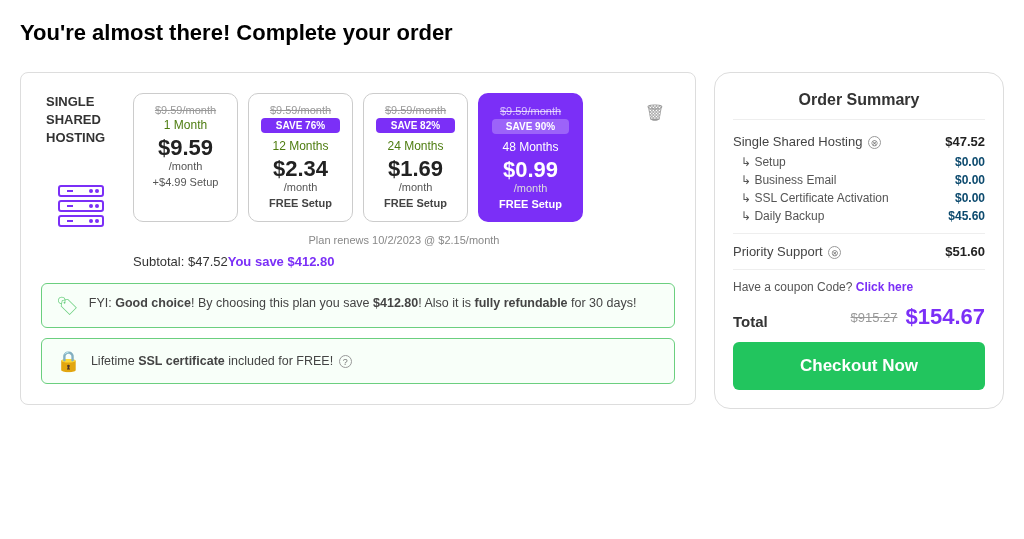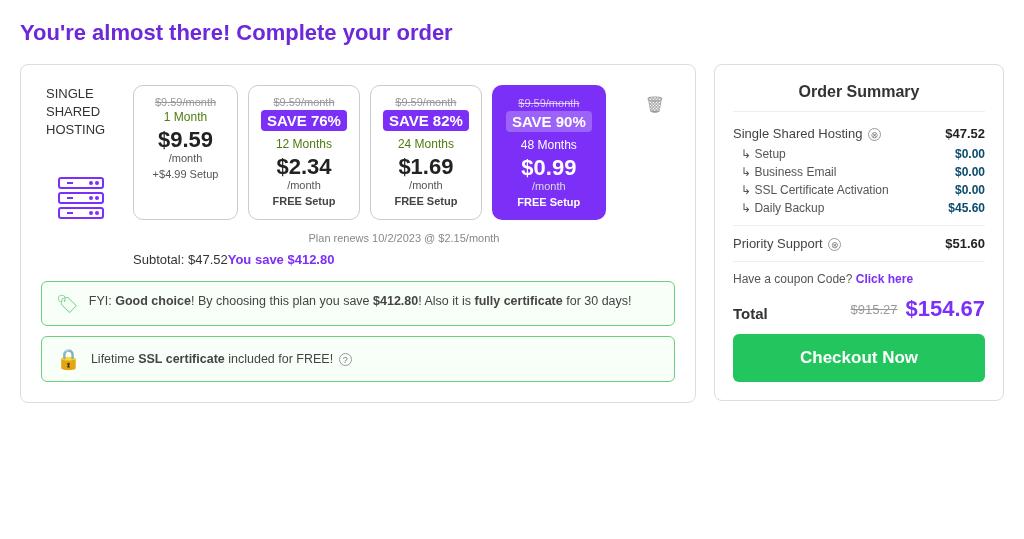--- a/index.html
+++ b/index.html
@@ -13,8 +13,8 @@
     .page-title {
       font-size: 22px;
       font-weight: bold;
-      margin-bottom: 18px;
-      color: #6d28d9;
+      margin-bottom: 26px;
+      color: #000000;
     }
     .main-layout {
       display: flex;

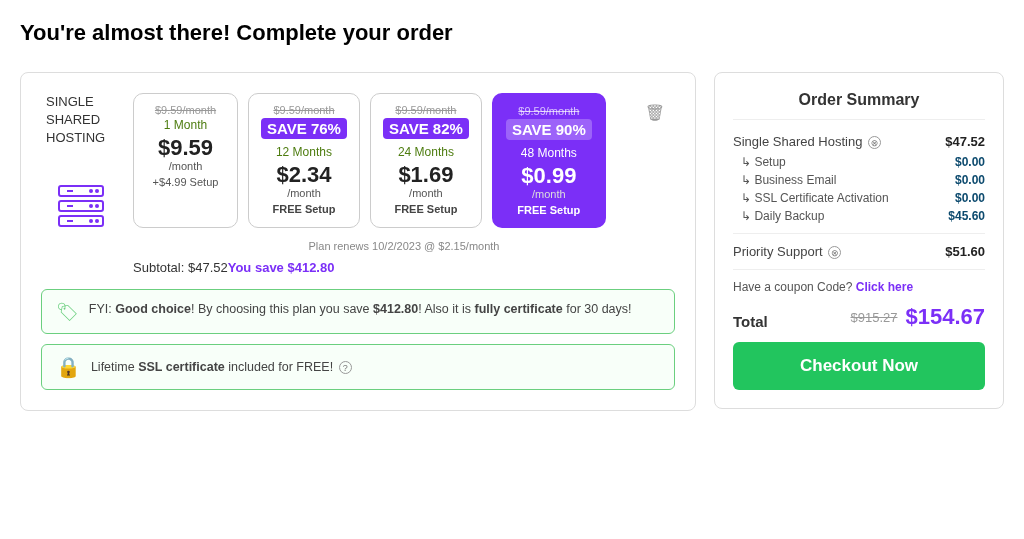--- a/index.html
+++ b/index.html
@@ -42,7 +42,7 @@
       gap: 12px;
     }
     .plan-label {
-      font-weight: normal;
+      font-weight: bold;
       font-size: 13px;
       line-height: 1.4;
       min-width: 70px;

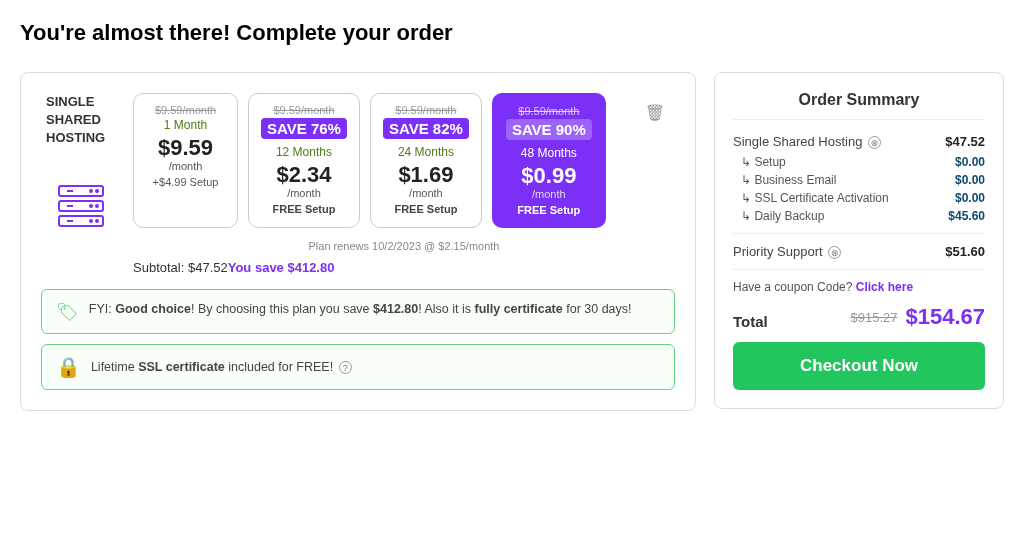--- a/index.html
+++ b/index.html
@@ -31,7 +31,7 @@
     .right-panel {
       width: 290px;
       border: 1px solid #ddd;
-      border-radius: 8px;
+      border-radius: 16px;
       padding: 18px;
       background: #fff;
     }

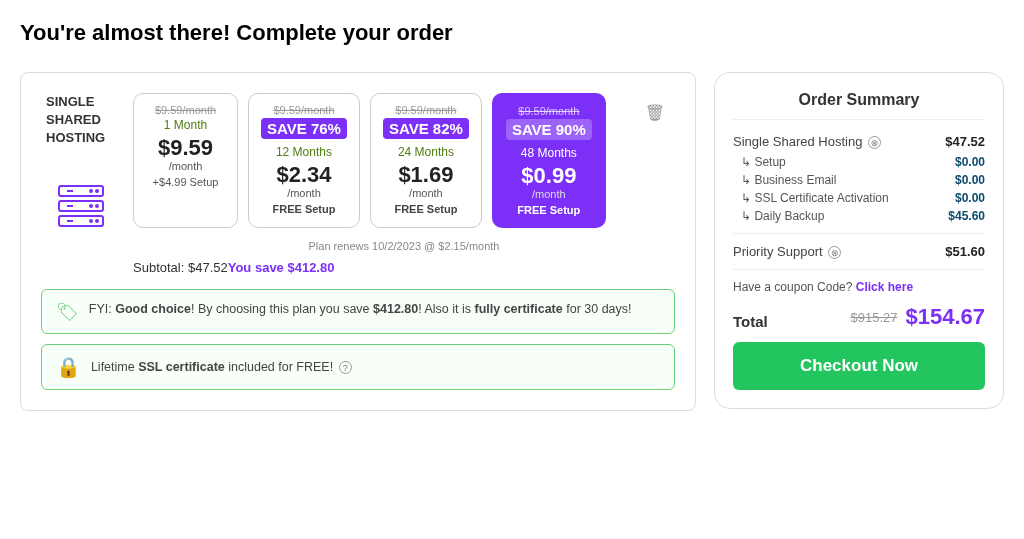--- a/index.html
+++ b/index.html
@@ -71,7 +71,7 @@
       display: block;
       background: #7b2ff7;
       color: #fff;
-      font-size: 15px;
+      font-size: 10px;
       font-weight: bold;
       border-radius: 4px;
       padding: 2px 6px;

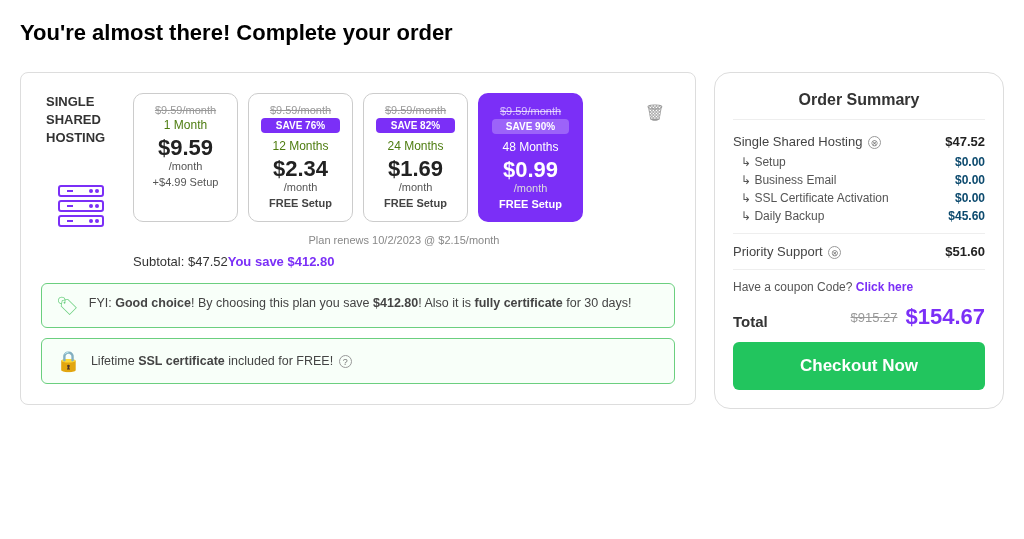--- a/index.html
+++ b/index.html
@@ -386,7 +386,7 @@
     <div class="fyi-box">
       <span class="tag-icon">🏷</span>
       <span class="fyi-text">
-        FYI: <strong>Good choice</strong>! By choosing this plan you save <strong>$412.80</strong>! Also it is <strong>fully certificate</strong> for 30 days!
+        FYI: <strong>Good choice</strong>! By choosing this plan you save <strong>$412.80</strong>! Also it is <strong>fully refundable</strong> for 30 days!
       </span>
     </div>
 

